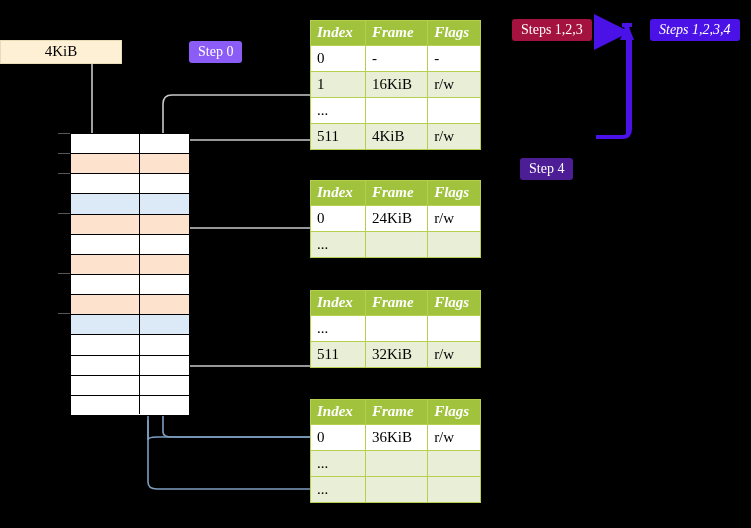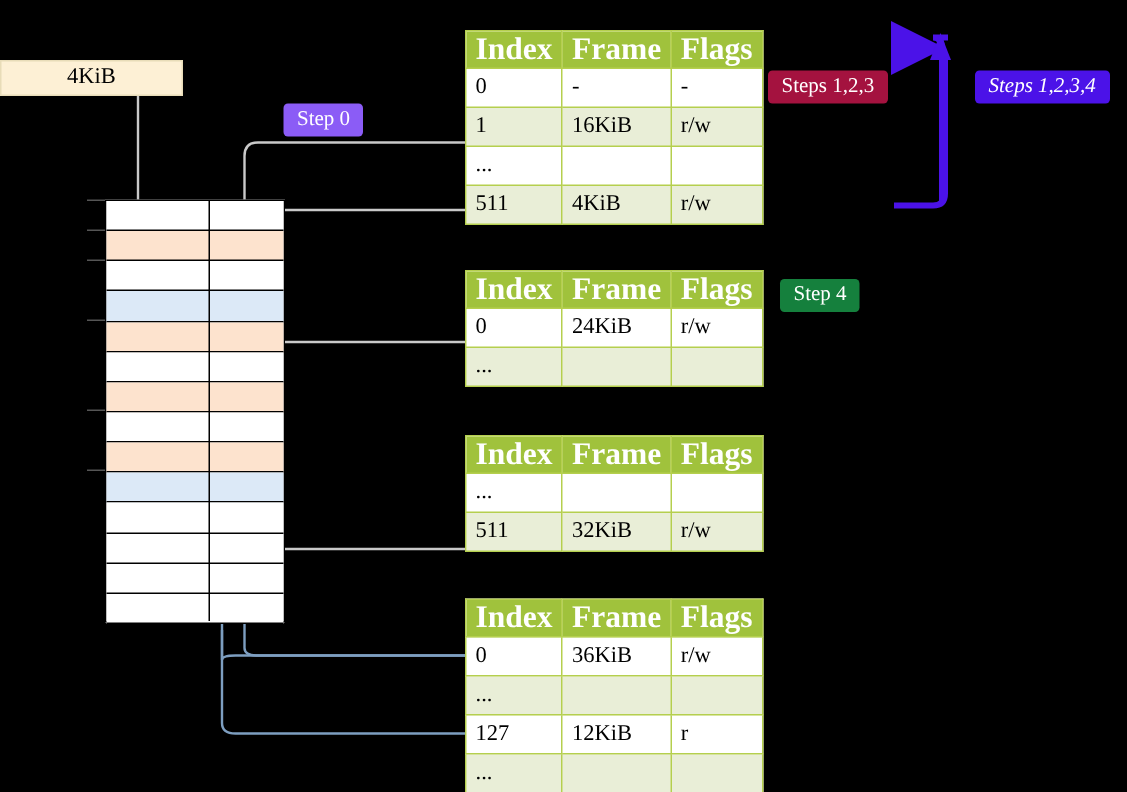--- a/index.html
+++ b/index.html
@@ -59,8 +59,9 @@
     text-align:left;
     padding:2px 6px 3px 6px;
     border:1px solid #b5cf4e;
-    font-size:21px;
+    font-size:15px;
     line-height:19px;
+    font-style:italic;
   }
   .ptable td{
     padding:2px 6px 3px 6px;

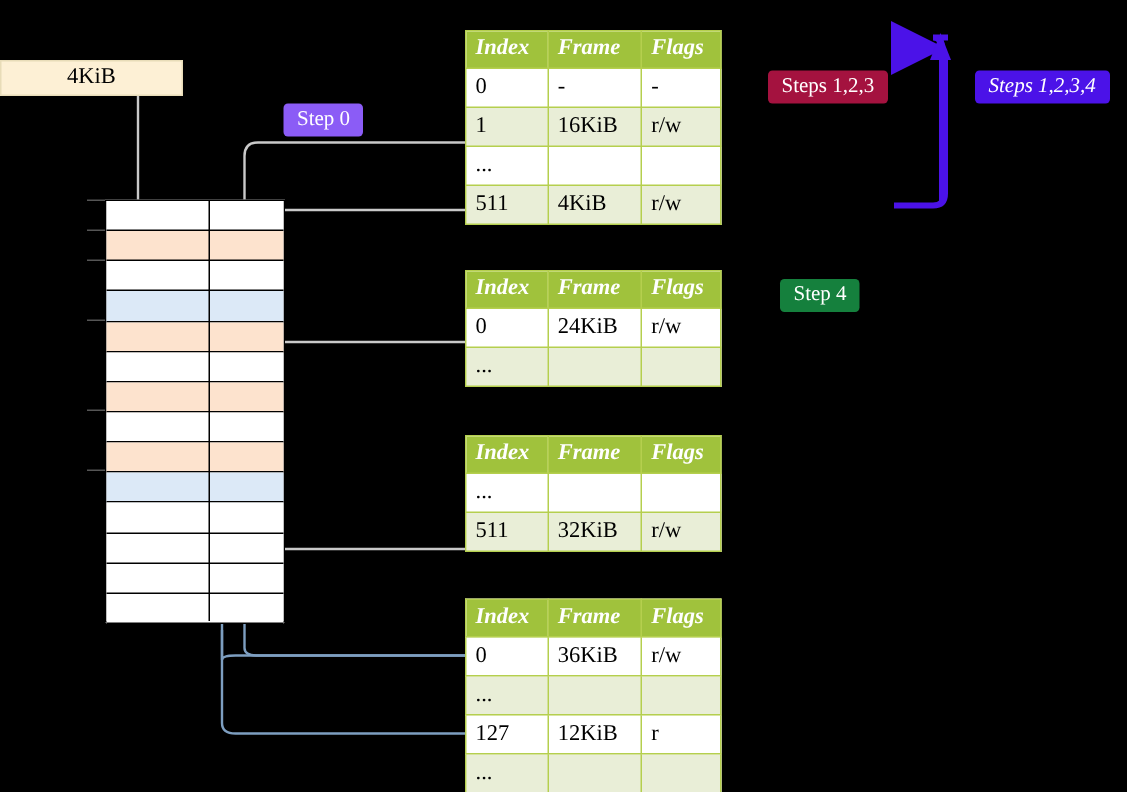--- a/index.html
+++ b/index.html
@@ -21,7 +21,6 @@
     border-radius:3px;
     white-space:nowrap;
     line-height:15px;
-    margin-top:28px;
   }
   .badge.red{background:#a4123f;}
   .badge.blue{background:#4b12e8;font-style:italic;}

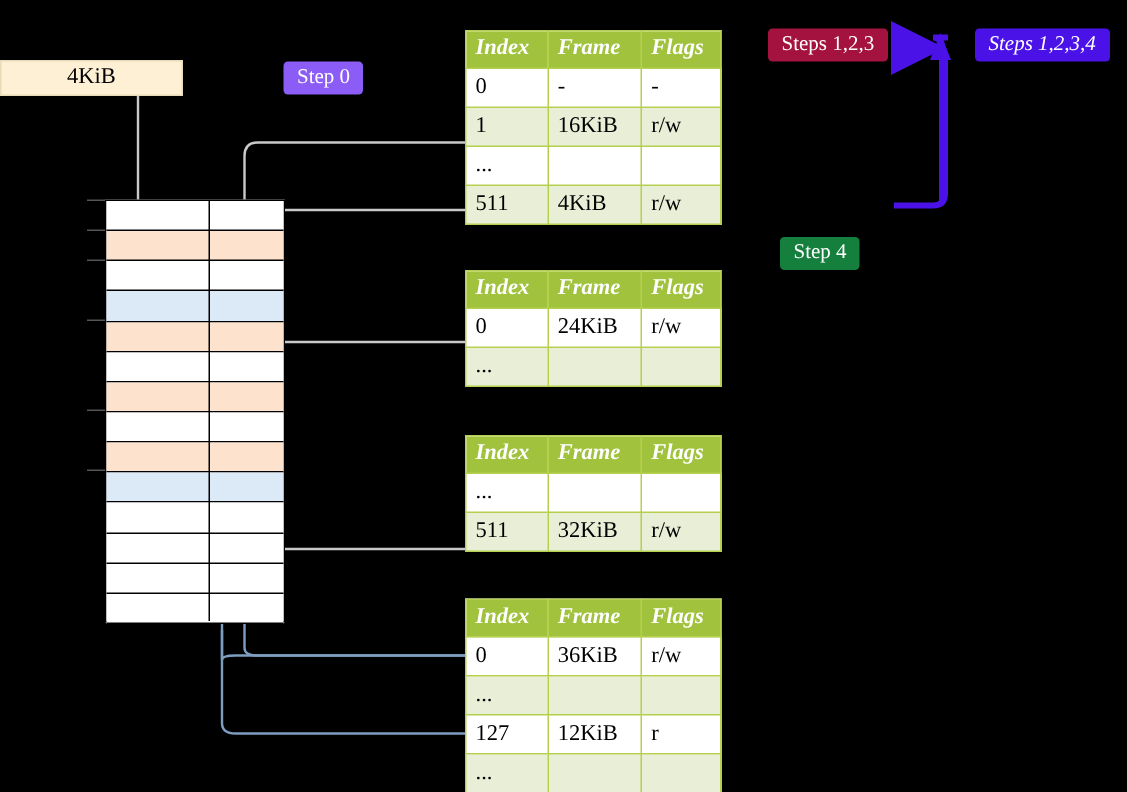--- a/index.html
+++ b/index.html
@@ -141,7 +141,7 @@
     <span>Steps 1,2,3,4</span>
   </div>
 
-  <div class="badge red" style="left: 520px; top: 158px; background: #15803d;">
+  <div class="badge red" style="left: 520px; top: 158px; background: #4c1d95;">
     <span>Step 4</span>
   </div>
 

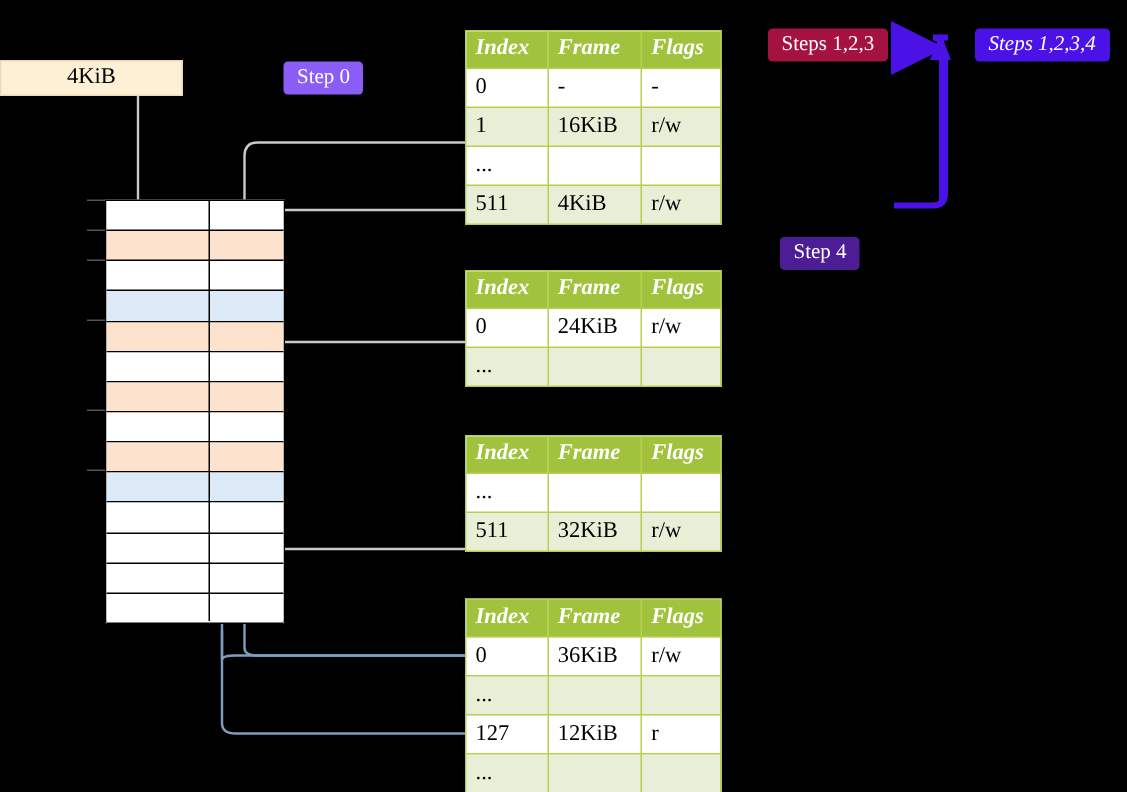--- a/index.html
+++ b/index.html
@@ -265,11 +265,6 @@
           <td class="col-frame"></td>
           <td class="col-flags"></td>
         </tr>
-        <tr>
-          <td class="col-index">127</td>
-          <td class="col-frame">12KiB</td>
-          <td class="col-flags">r</td>
-        </tr>
         <tr class="alt">
           <td class="col-index">...</td>
           <td class="col-frame"></td>

